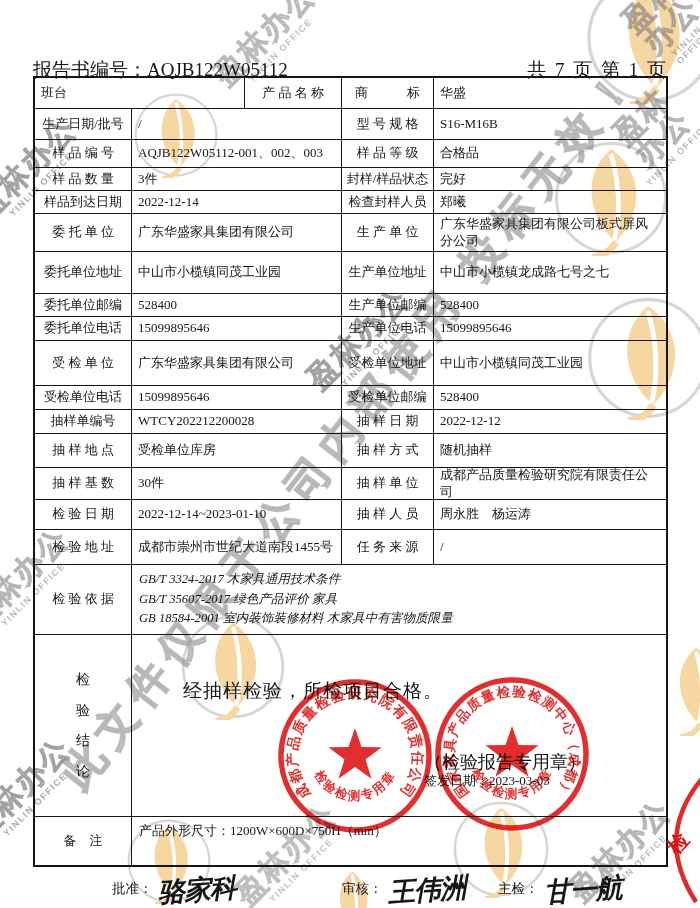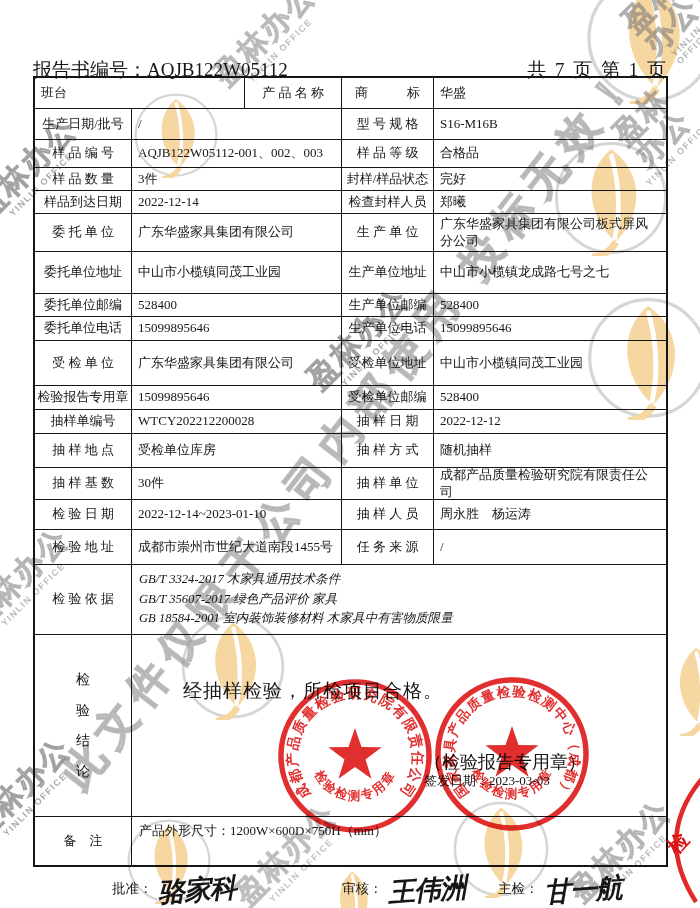--- a/index.html
+++ b/index.html
@@ -214,7 +214,7 @@
         <div class="cell c4">中山市小榄镇同茂工业园</div>
       </div>
       <div class="trow" style="height:24px">
-        <div class="cell c1">检验报告专用章</div>
+        <div class="cell c1">受检单位电话</div>
         <div class="cell c2">15099895646</div>
         <div class="cell c3">受检单位邮编</div>
         <div class="cell c4">528400</div>

